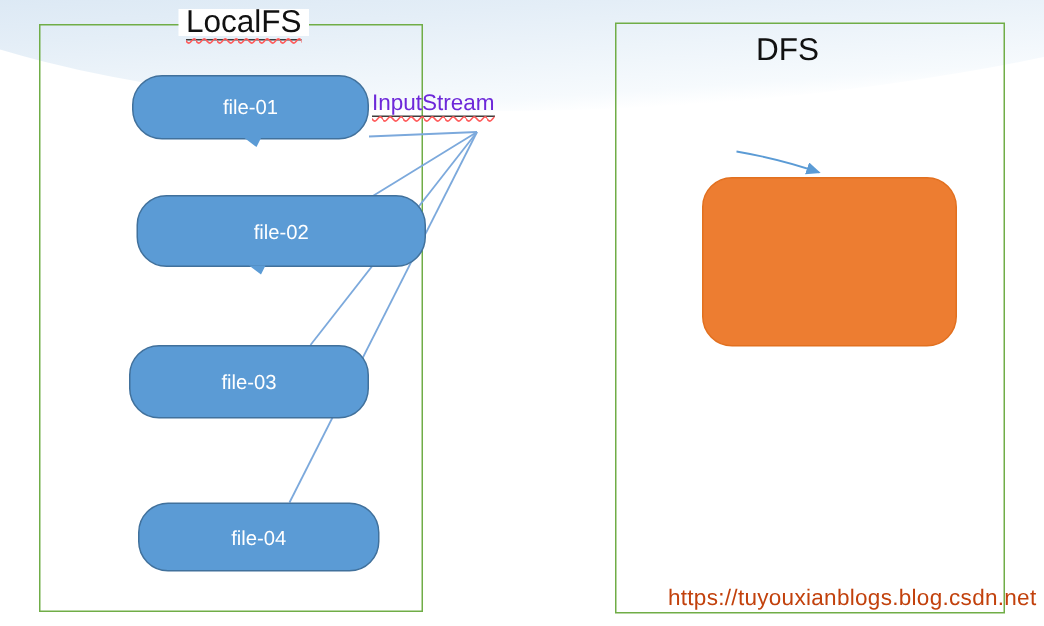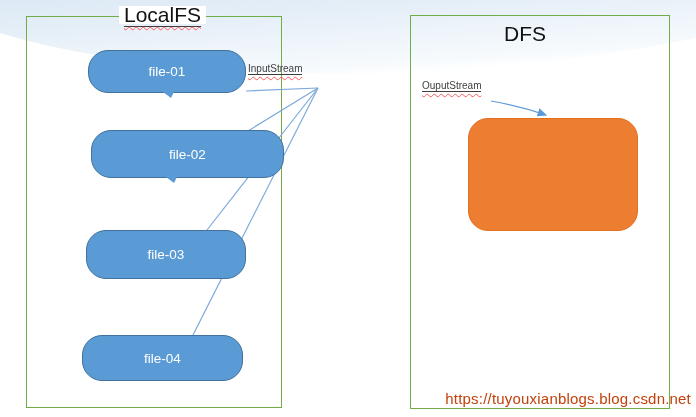--- a/index.html
+++ b/index.html
@@ -56,7 +56,7 @@
     border-top:6px solid var(--file-fill,#5B9BD5);
   }
   .stream-label{
-    position:absolute;z-index:3;font-size:10px;line-height:18px;color:#404040;
+    position:absolute;z-index:3;font-size:15px;line-height:18px;color:#6d28d9;
     white-space:nowrap;
   }
   .label-input{left:248px;top:60px;}

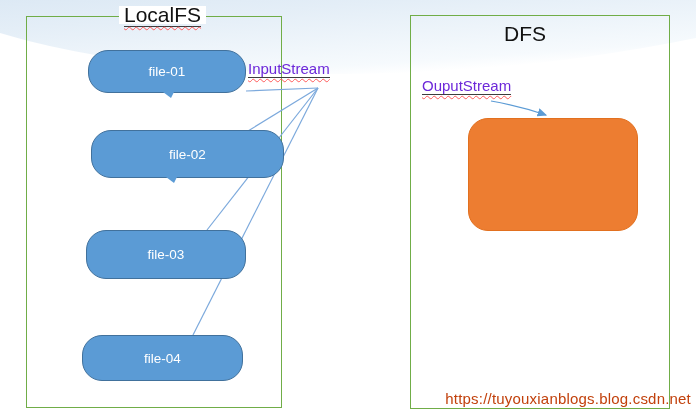--- a/index.html
+++ b/index.html
@@ -123,9 +123,6 @@
   <div class="stream-label label-input">
     <span class="underlined"><span class="wavy">InputStream</span></span>
   </div>
-  <div class="stream-label label-output">
-    <span class="underlined"><span class="wavy">OuputStream</span></span>
-  </div>
 
   <div class="dfs-block"></div>
 

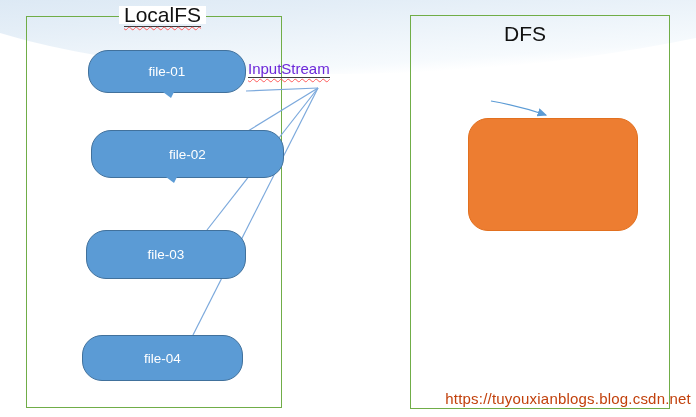--- a/index.html
+++ b/index.html
@@ -48,7 +48,7 @@
   .file-1{left:88px;top:50px;width:158px;height:43px;}
   .file-2{left:91px;top:130px;width:193px;height:48px;}
   .file-3{left:86px;top:230px;width:160px;height:49px;}
-  .file-4{left:82px;top:335px;width:161px;height:46px;}
+  .file-4{left:92px;top:335px;width:161px;height:46px;}
   .has-tail::after{
     content:"";position:absolute;bottom:-6px;left:74px;
     width:0;height:0;

